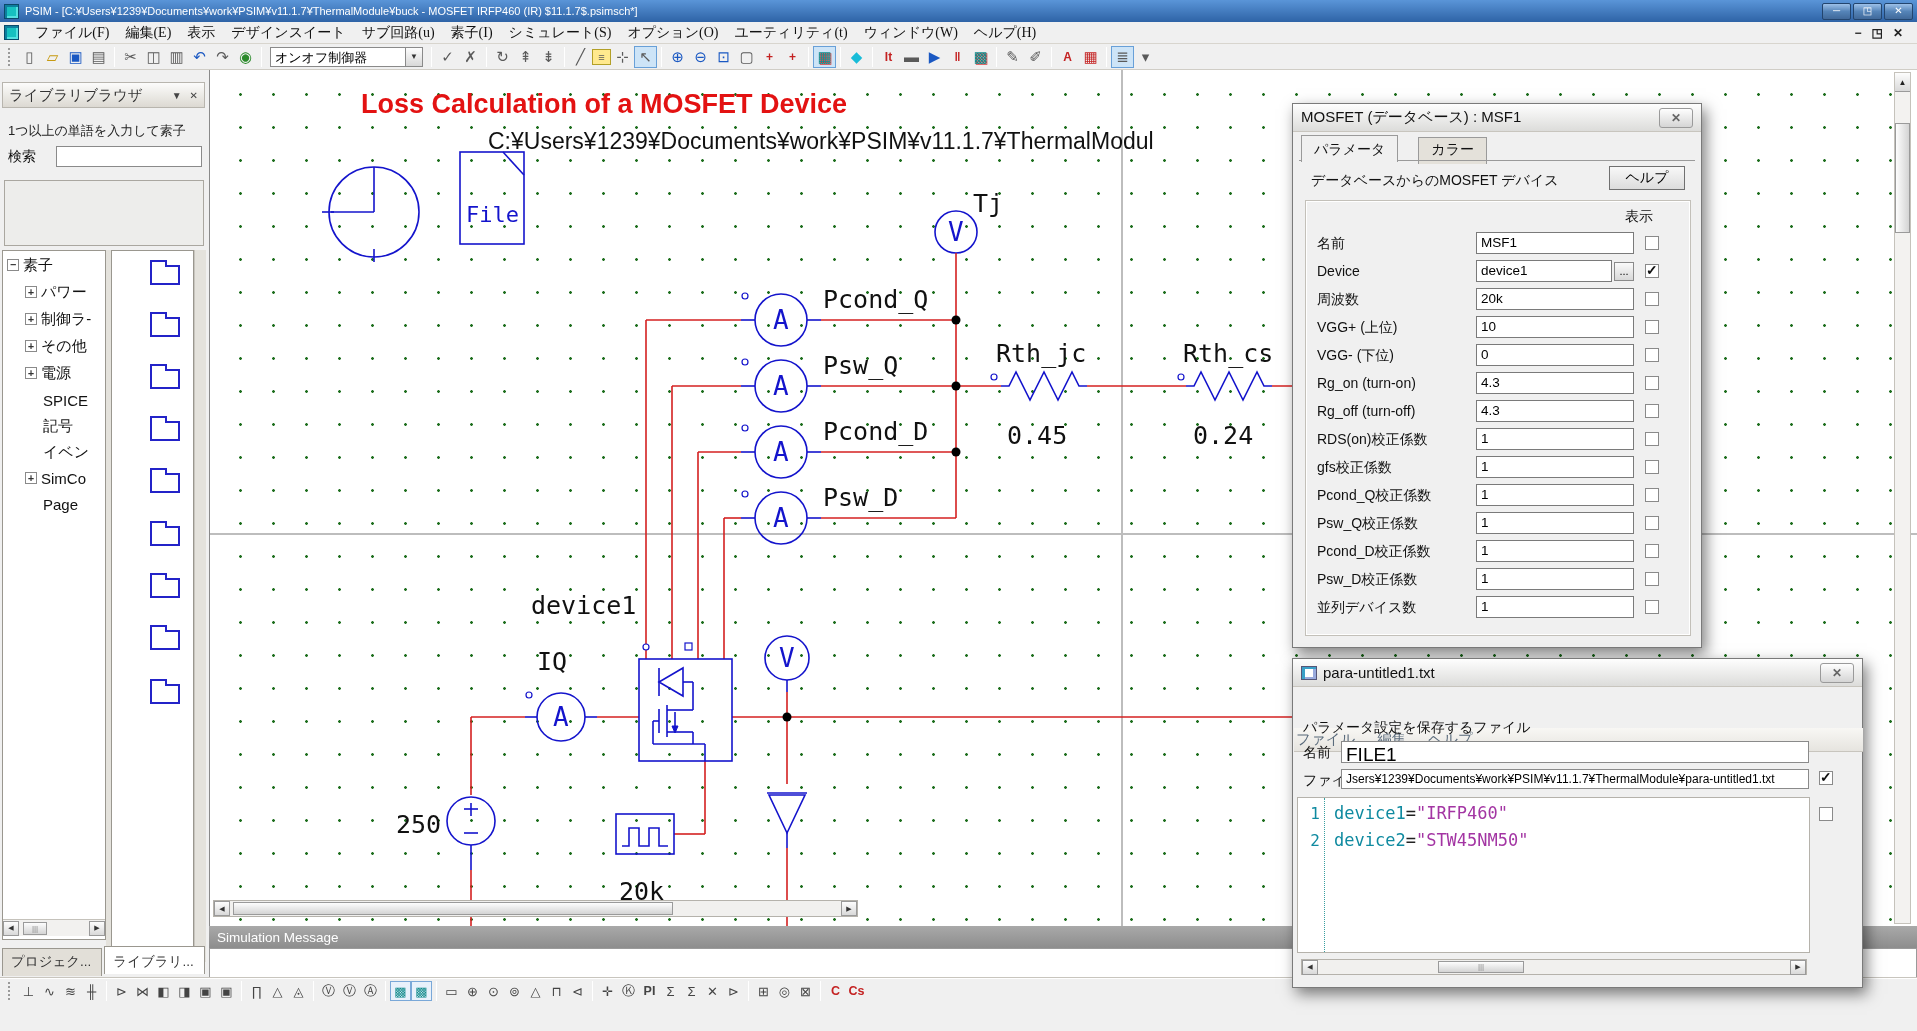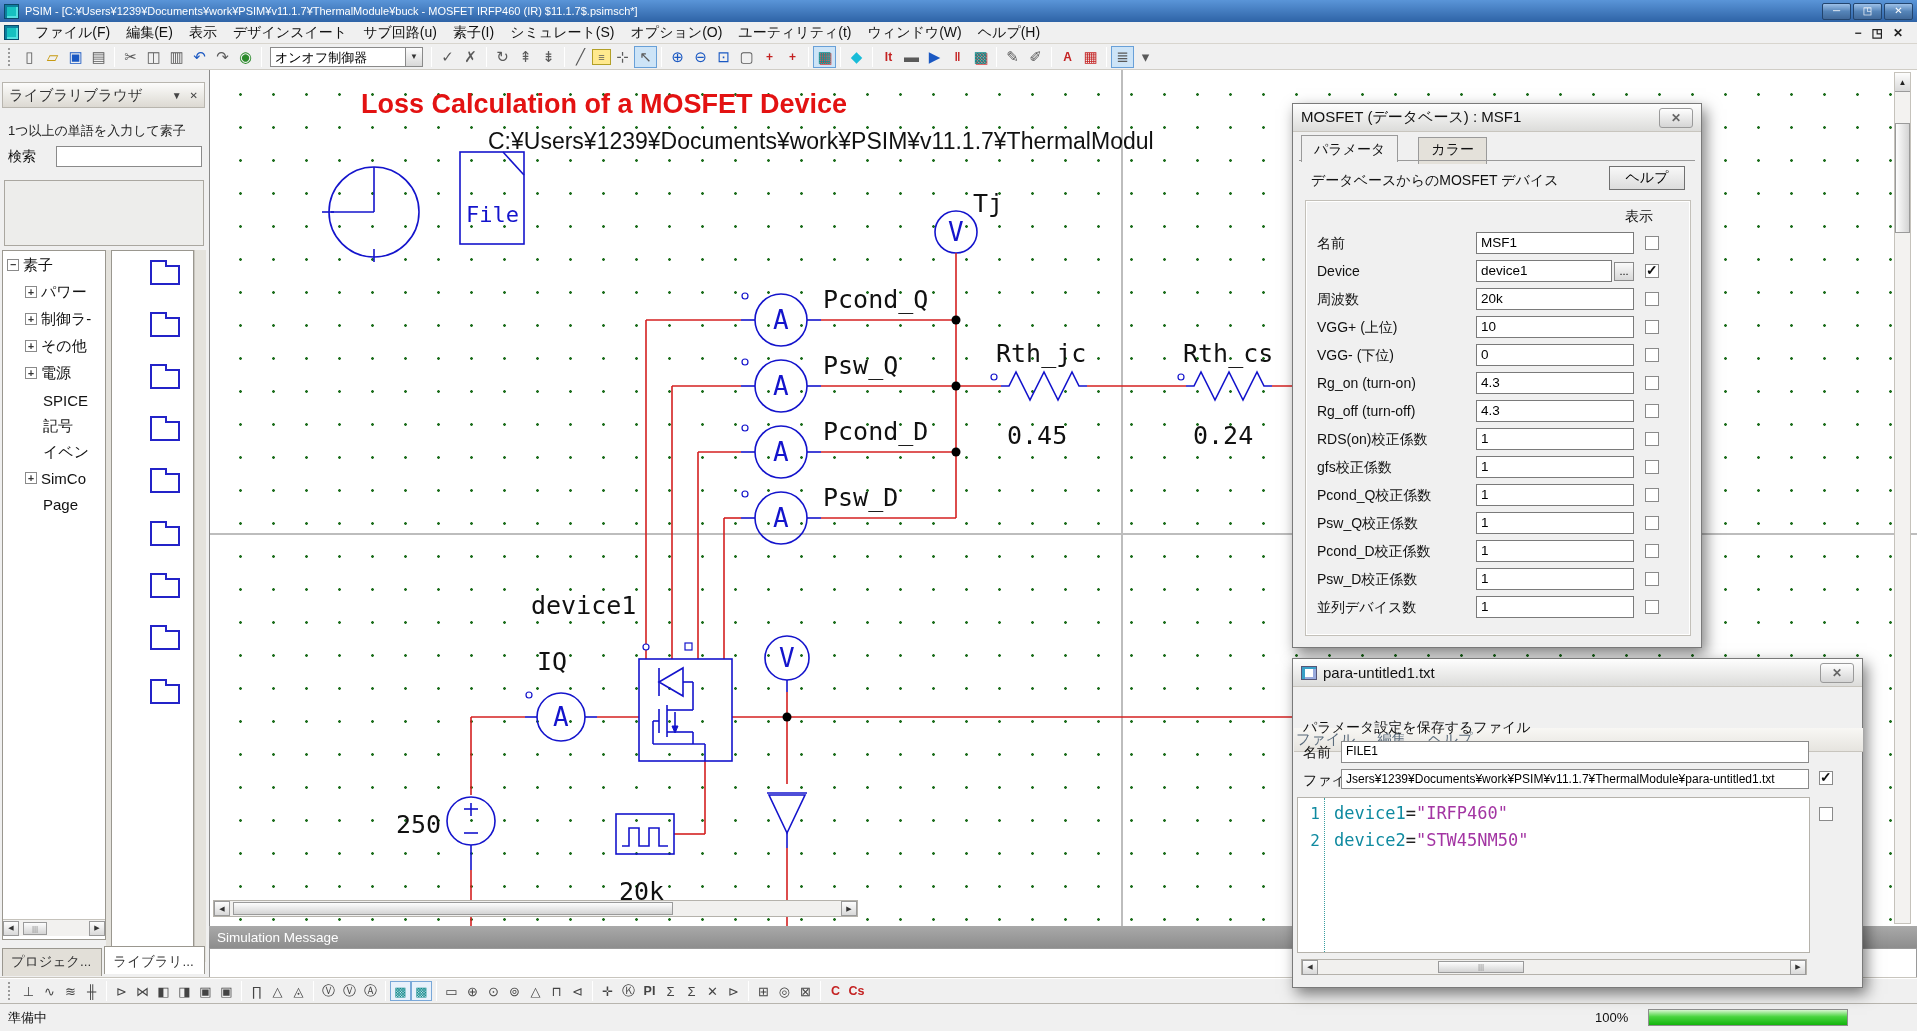--- a/index.html
+++ b/index.html
@@ -24,7 +24,7 @@
     border-bottom:1px solid #d8d5ce; display:flex; align-items:center; padding:0 4px; font-size:14px; color:#111; }
   .menubar .mdi-icon { width:15px; height:15px; background:#17c0c0; border:1px solid #0a4a6a;
     box-shadow:inset 2px 2px 0 #0d7f9e, inset -2px -2px 0 #55e0e0; margin-right:8px; flex:none; }
-  .menu-item { padding:2px 8px; white-space:nowrap; }
+  .menu-item { padding:2px 8px; white-space:nowrap;font-family:Liberation Serif, serif; }
   .mdi-btns { margin-left:auto; display:flex; gap:10px; padding-right:10px; color:#222; font-size:12px; font-weight:bold; }
 
   

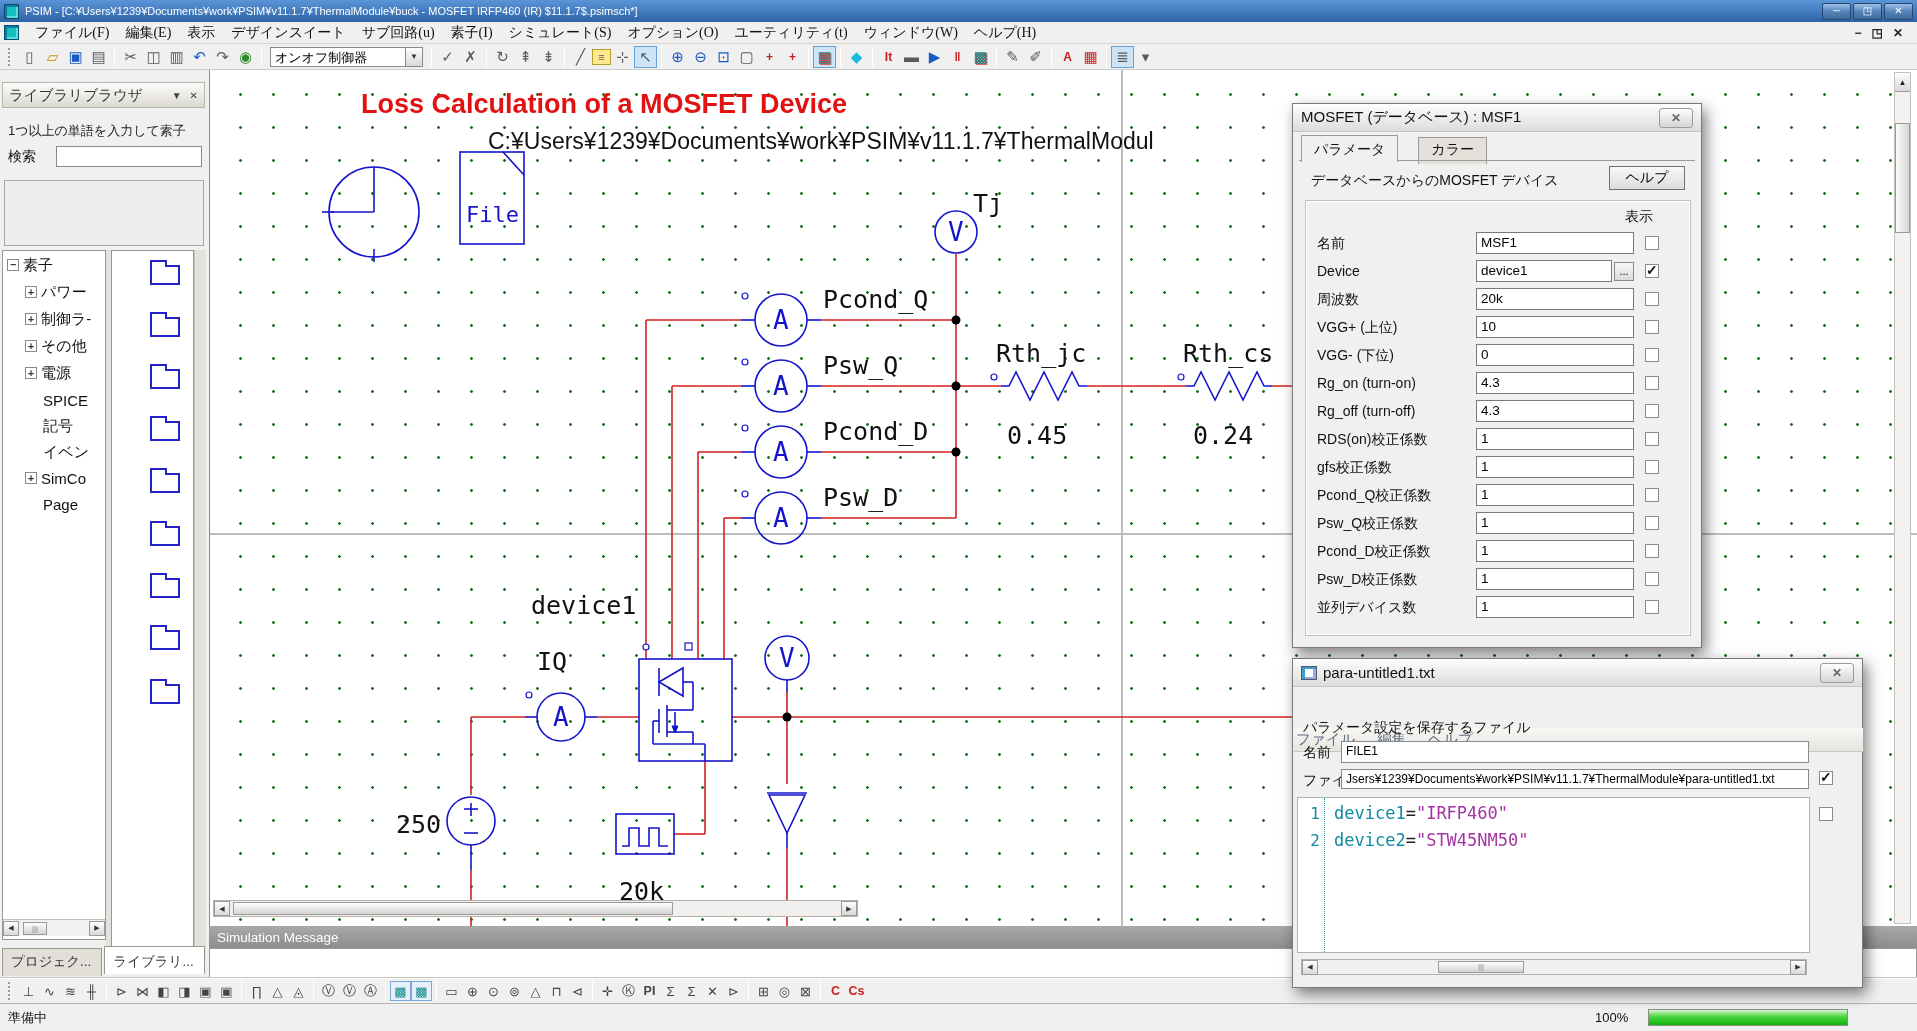--- a/index.html
+++ b/index.html
@@ -714,7 +714,7 @@
     </div>
     <div class="para-desc">パラメータ設定を保存するファイル</div>
     <div class="para-row-label" style="top:85px;">名前</div>
-    <div class="para-input" style="top:82px; height:22px; font-size:12px;">FILE1</div>
+    <div class="para-input" style="top:82px; height:22px; font-size:19px;">FILE1</div>
     <div class="para-row-label" style="top:113px;">ファイ</div>
     <div class="para-input" style="top:110px; height:20px; font-size:12px;">Jsers¥1239¥Documents¥work¥PSIM¥v11.1.7¥ThermalModule¥para-untitled1.txt</div>
     <div class="para-cb checked" style="top:112px;"></div>

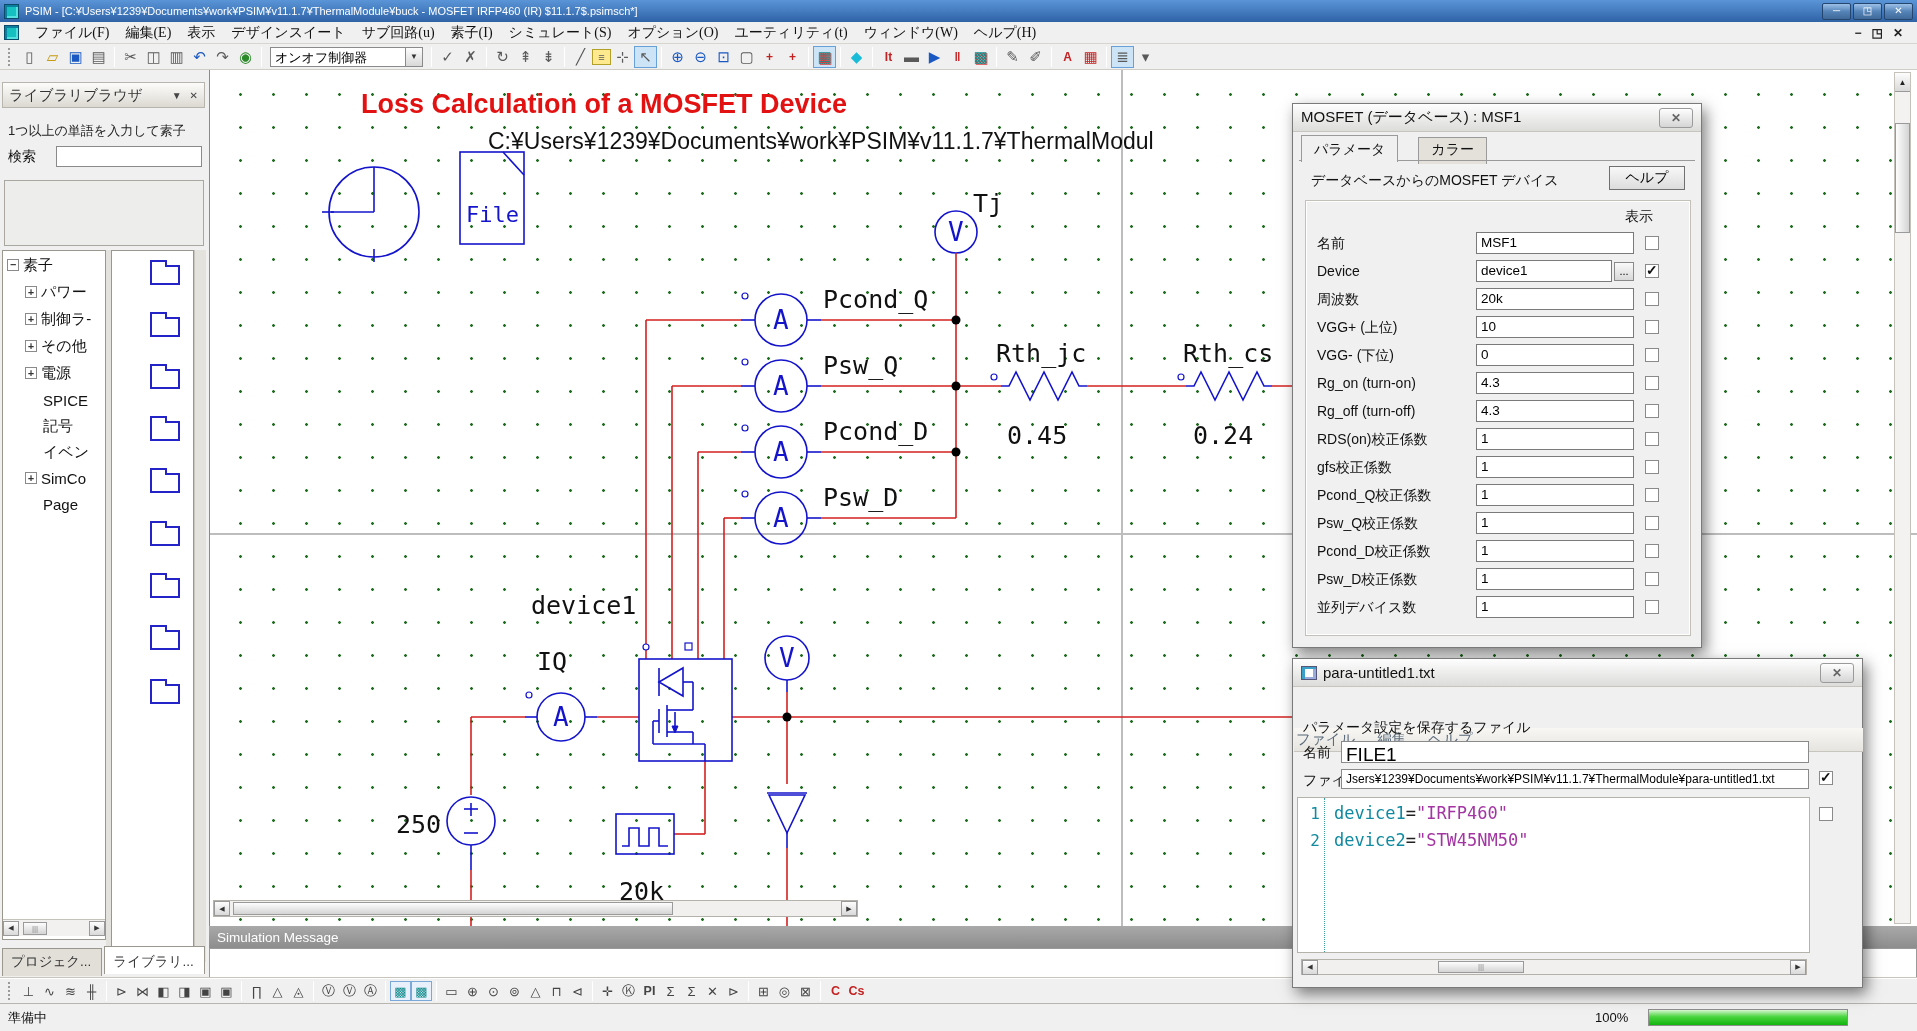--- a/index.html
+++ b/index.html
@@ -607,11 +607,6 @@
     <div class="e-icon red">Cs</div>
   </div>
 
-  <div class="statusbar">
-    <div class="status-left">準備中</div>
-    <div class="status-zoom">100%</div>
-    <div class="progress"></div>
-  </div>
 
   <div class="dialog mosfet-dlg">
     <div class="dlg-title">

